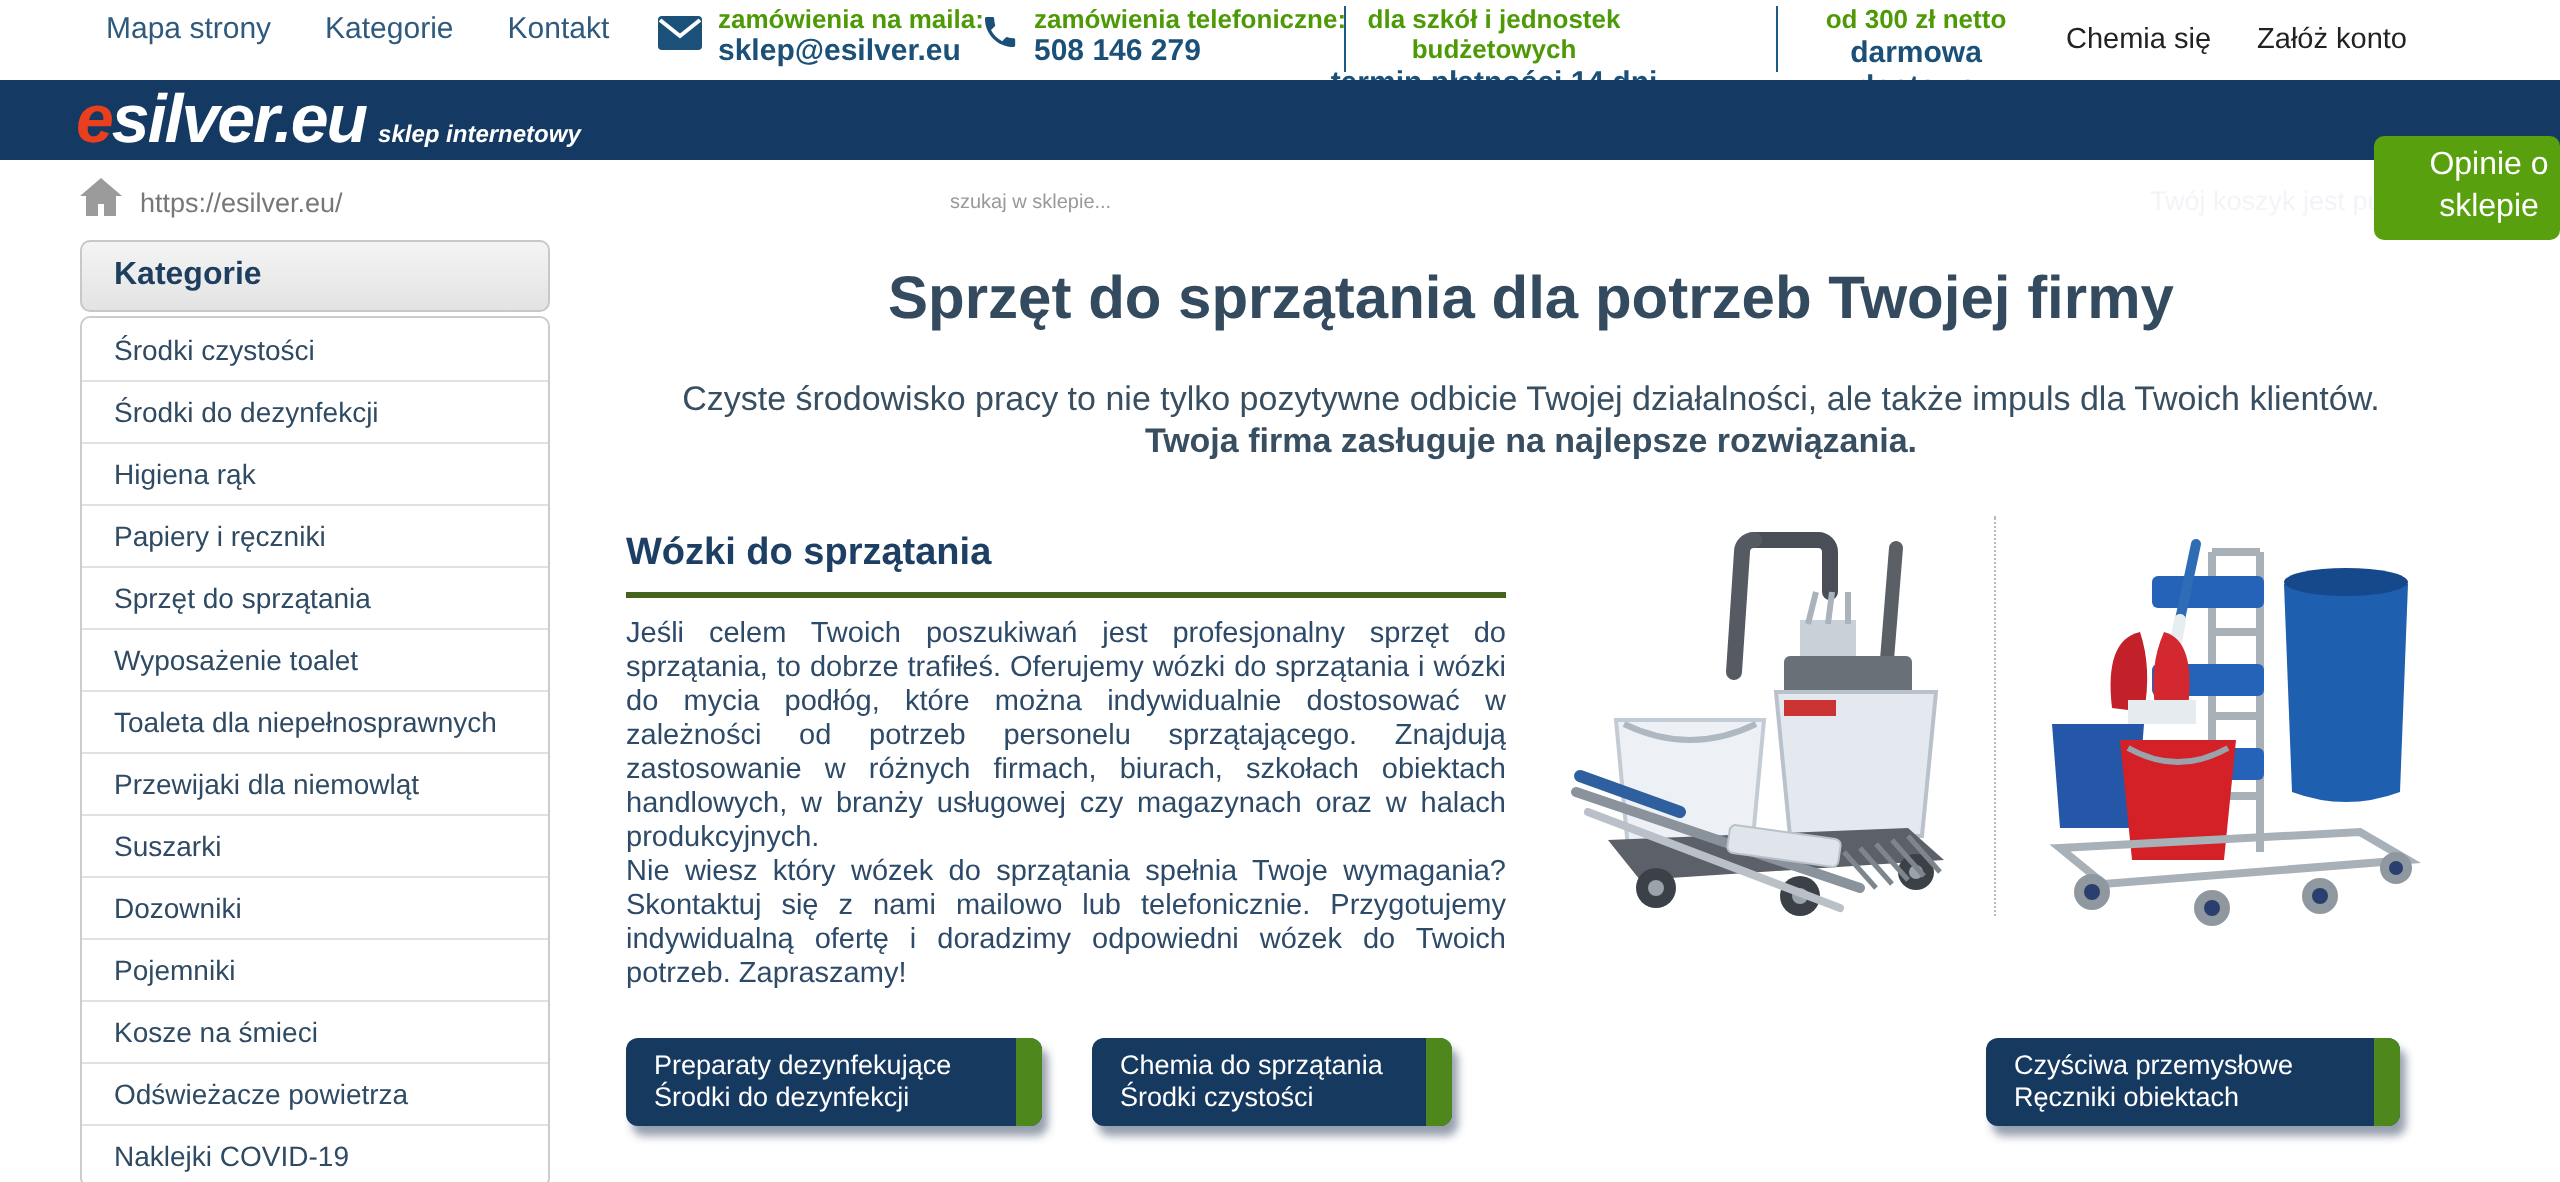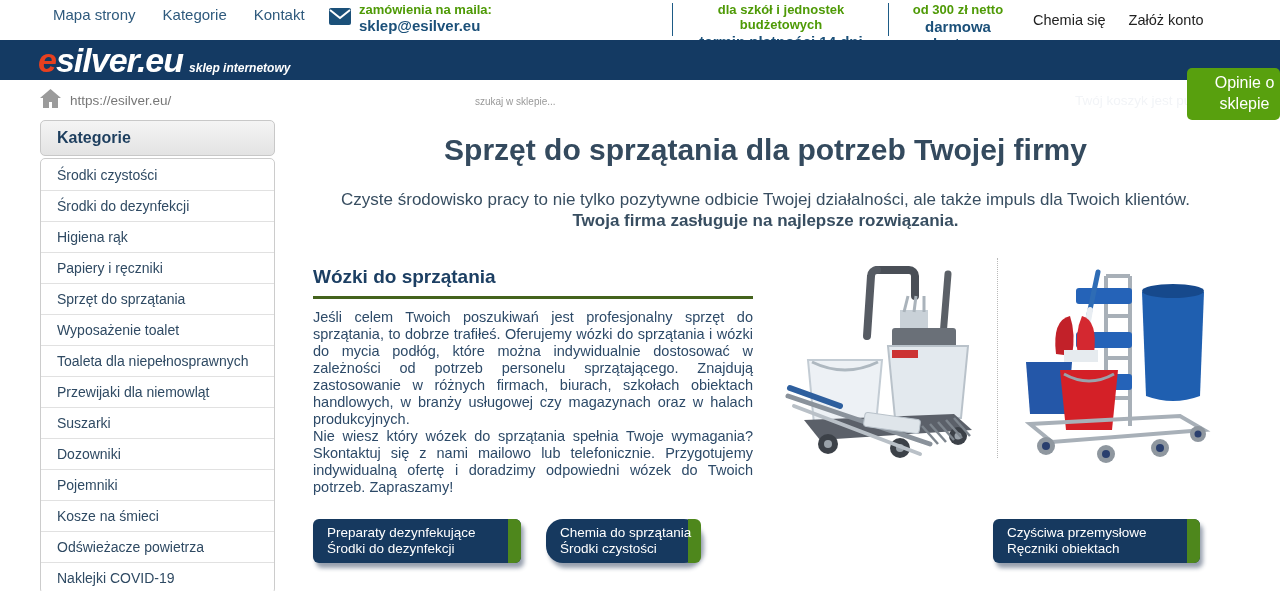--- a/index.html
+++ b/index.html
@@ -105,6 +105,17 @@
       </span>
     </div>
 
+    <div class="info-block" style="left:490px">
+      <span>
+        <svg width="20" height="20" viewBox="0 0 24 24">
+            <path fill="#1b5079" d="M6.6 10.8c1.5 2.9 3.8 5.2 6.7 6.7l2.2-2.2c.3-.3.7-.4 1-.2 1.1.4 2.3.6 3.6.6.6 0 1 .4 1 1V20c0 .6-.4 1-1 1C10.6 21 3 13.4 3 4c0-.6.4-1 1-1h3.5c.6 0 1 .4 1 1 0 1.3.2 2.5.6 3.6.1.3 0 .7-.2 1l-2.3 2.2z"></path>
+          </svg>
+      </span>
+      <span class="info-txt">
+        <span class="info-label">zamówienia telefoniczne:</span>
+        <span class="info-value">508 146 279</span>
+      </span>
+    </div>
 
     <div class="v-sep" style="left:672px"></div>
 

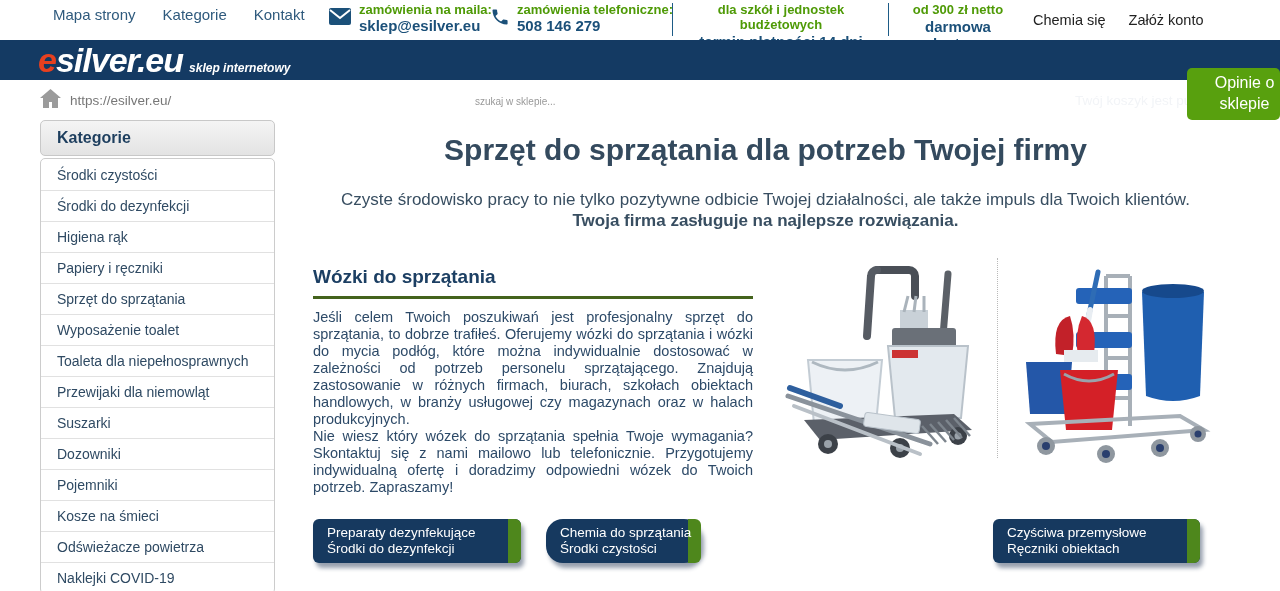--- a/index.html
+++ b/index.html
@@ -119,7 +119,7 @@
 
     <div class="v-sep" style="left:672px"></div>
 
-    <div class="center-block" style="left:683px; width:196px;">
+    <div class="center-block" style="left:649px; width:196px;">
       <div class="info-label">dla szkół i jednostek budżetowych</div>
       <div class="info-value">termin płatności 14 dni</div>
     </div>

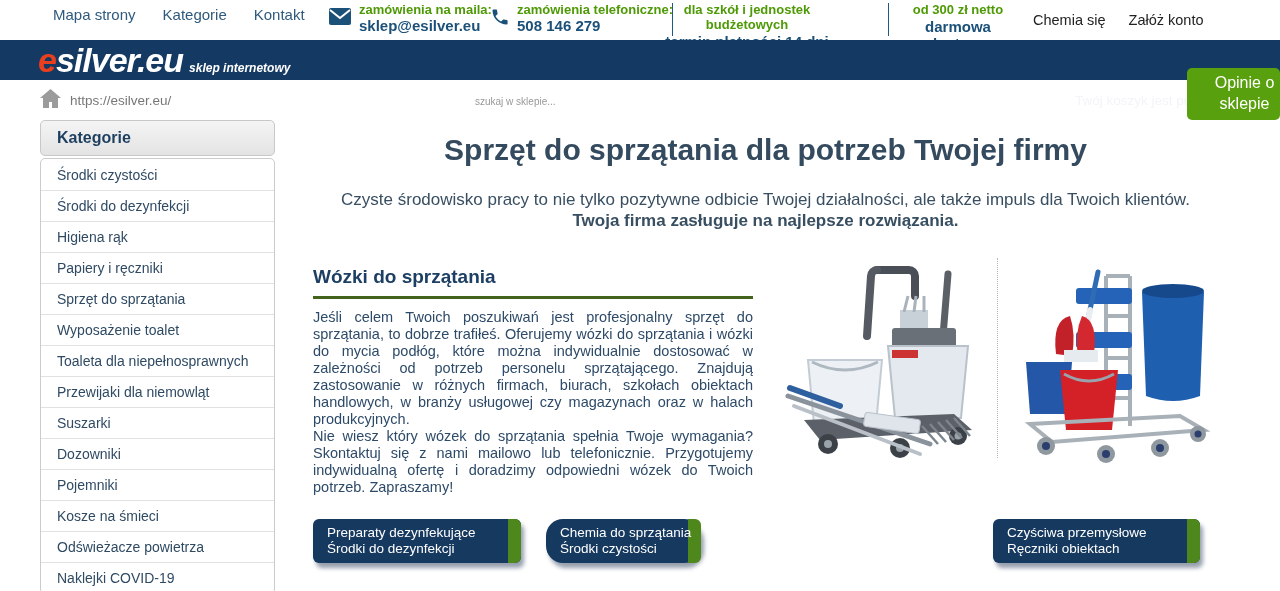--- a/index.html
+++ b/index.html
@@ -76,7 +76,7 @@
   .tile span { font-size:13.5px; line-height:16px; position:relative; z-index:2; }
   .tile-stripe { position:absolute; right:0; top:0; bottom:0; width:13px; background:#4e871c; border-radius:0 6px 6px 0; }
   .tile-1 { left:313px; width:208px; }
-  .tile-2 { left:546px; width:155px;border-radius:17px; }
+  .tile-2 { left:546px; width:180px; }
   .tile-3 { left:762px; width:194px; }
   .tile-4 { left:993px; width:207px; }
 </style>

